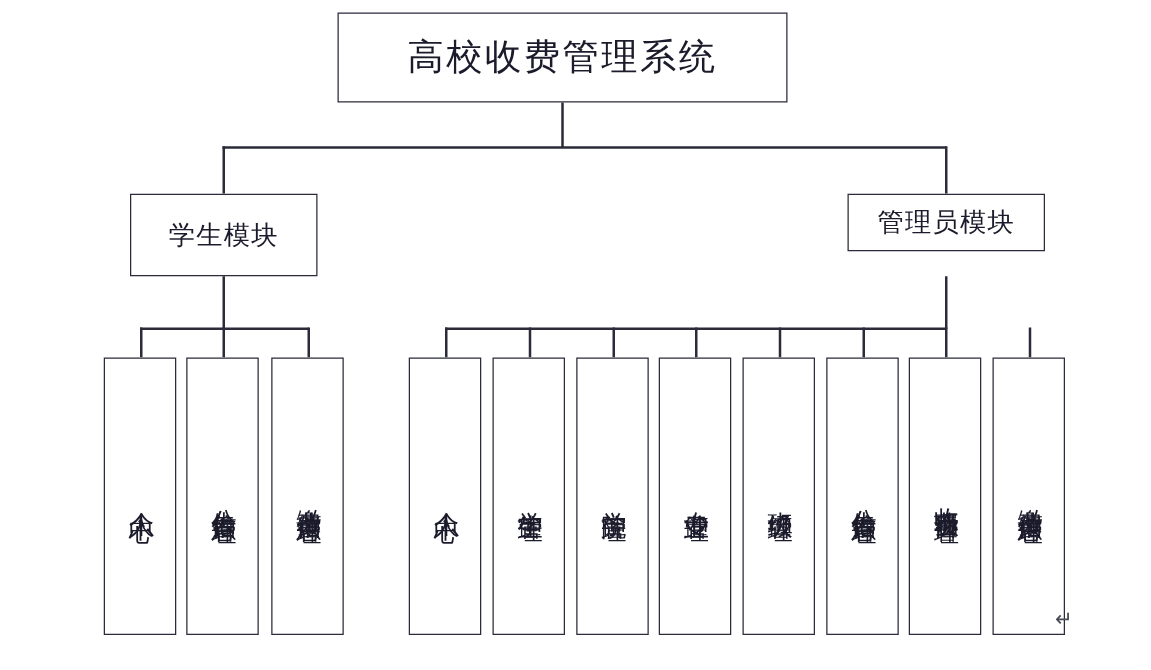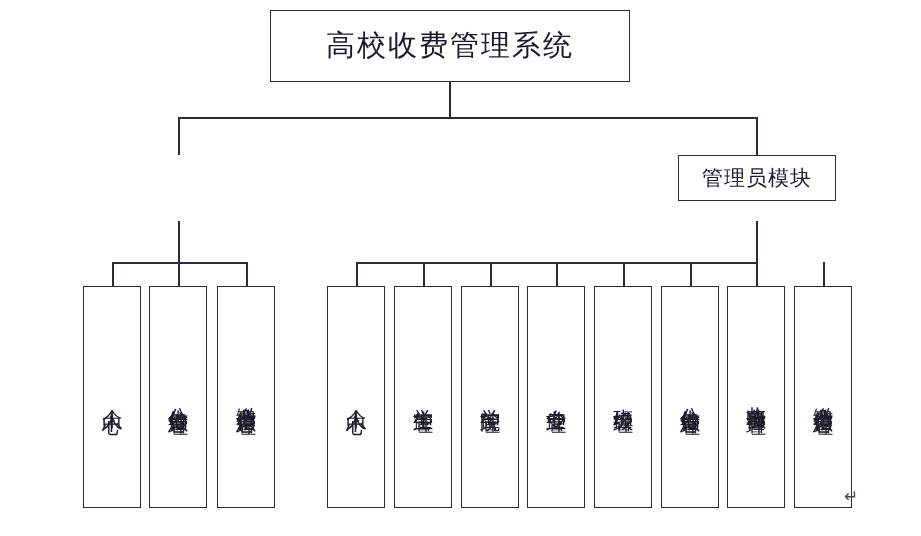--- a/index.html
+++ b/index.html
@@ -73,6 +73,7 @@
 
   <div class="line line-v" style="left:756px; top:117px; height:38px;"></div>
 
+  <div class="node node-mid" style="left:104px; top:155px; width:150px; height:66px;">学生模块</div>
 
   <div class="node node-mid" style="left:678px; top:155px; width:158px; height:46px;">管理员模块</div>
 

